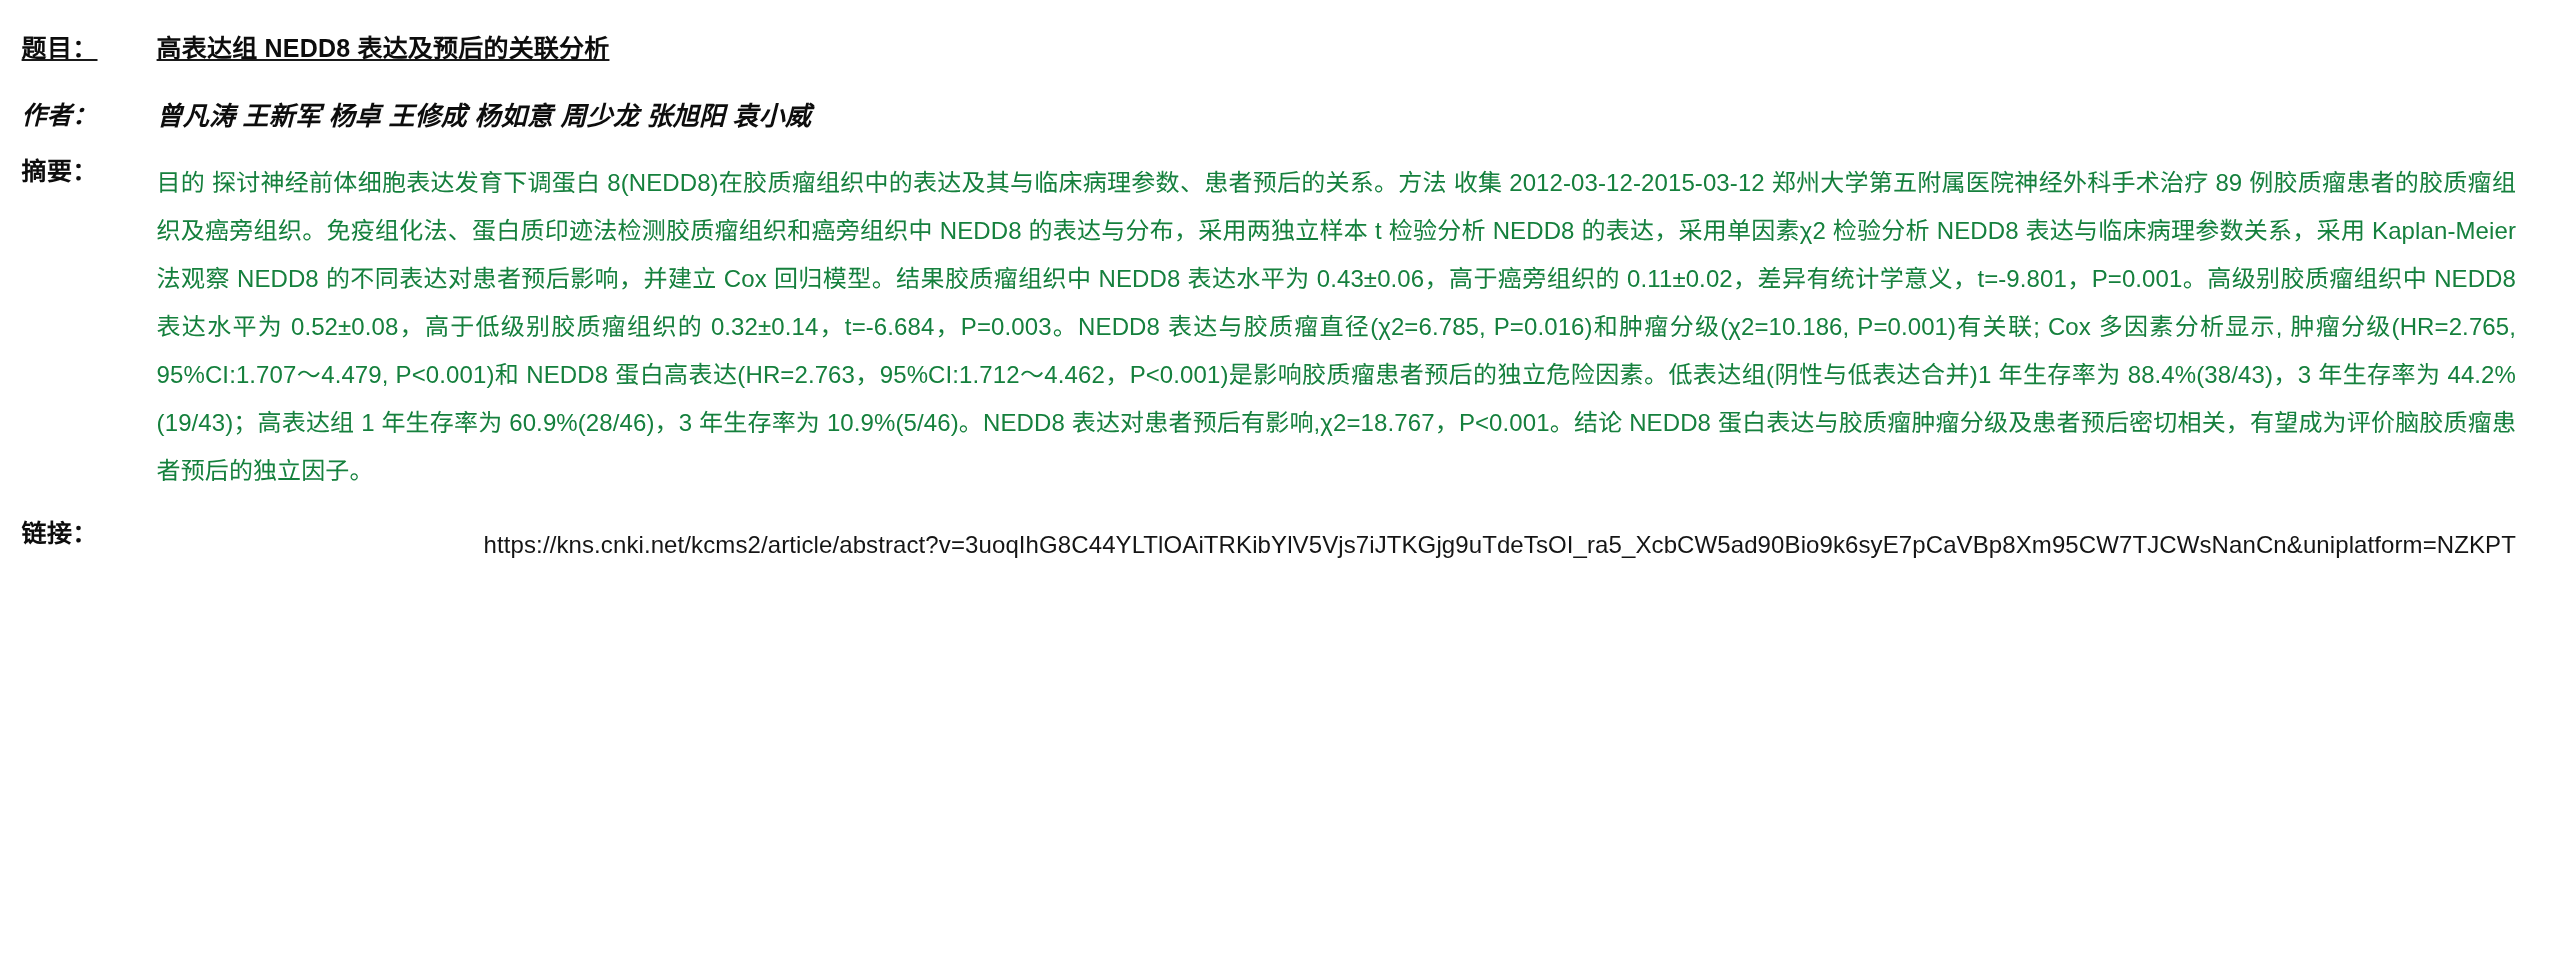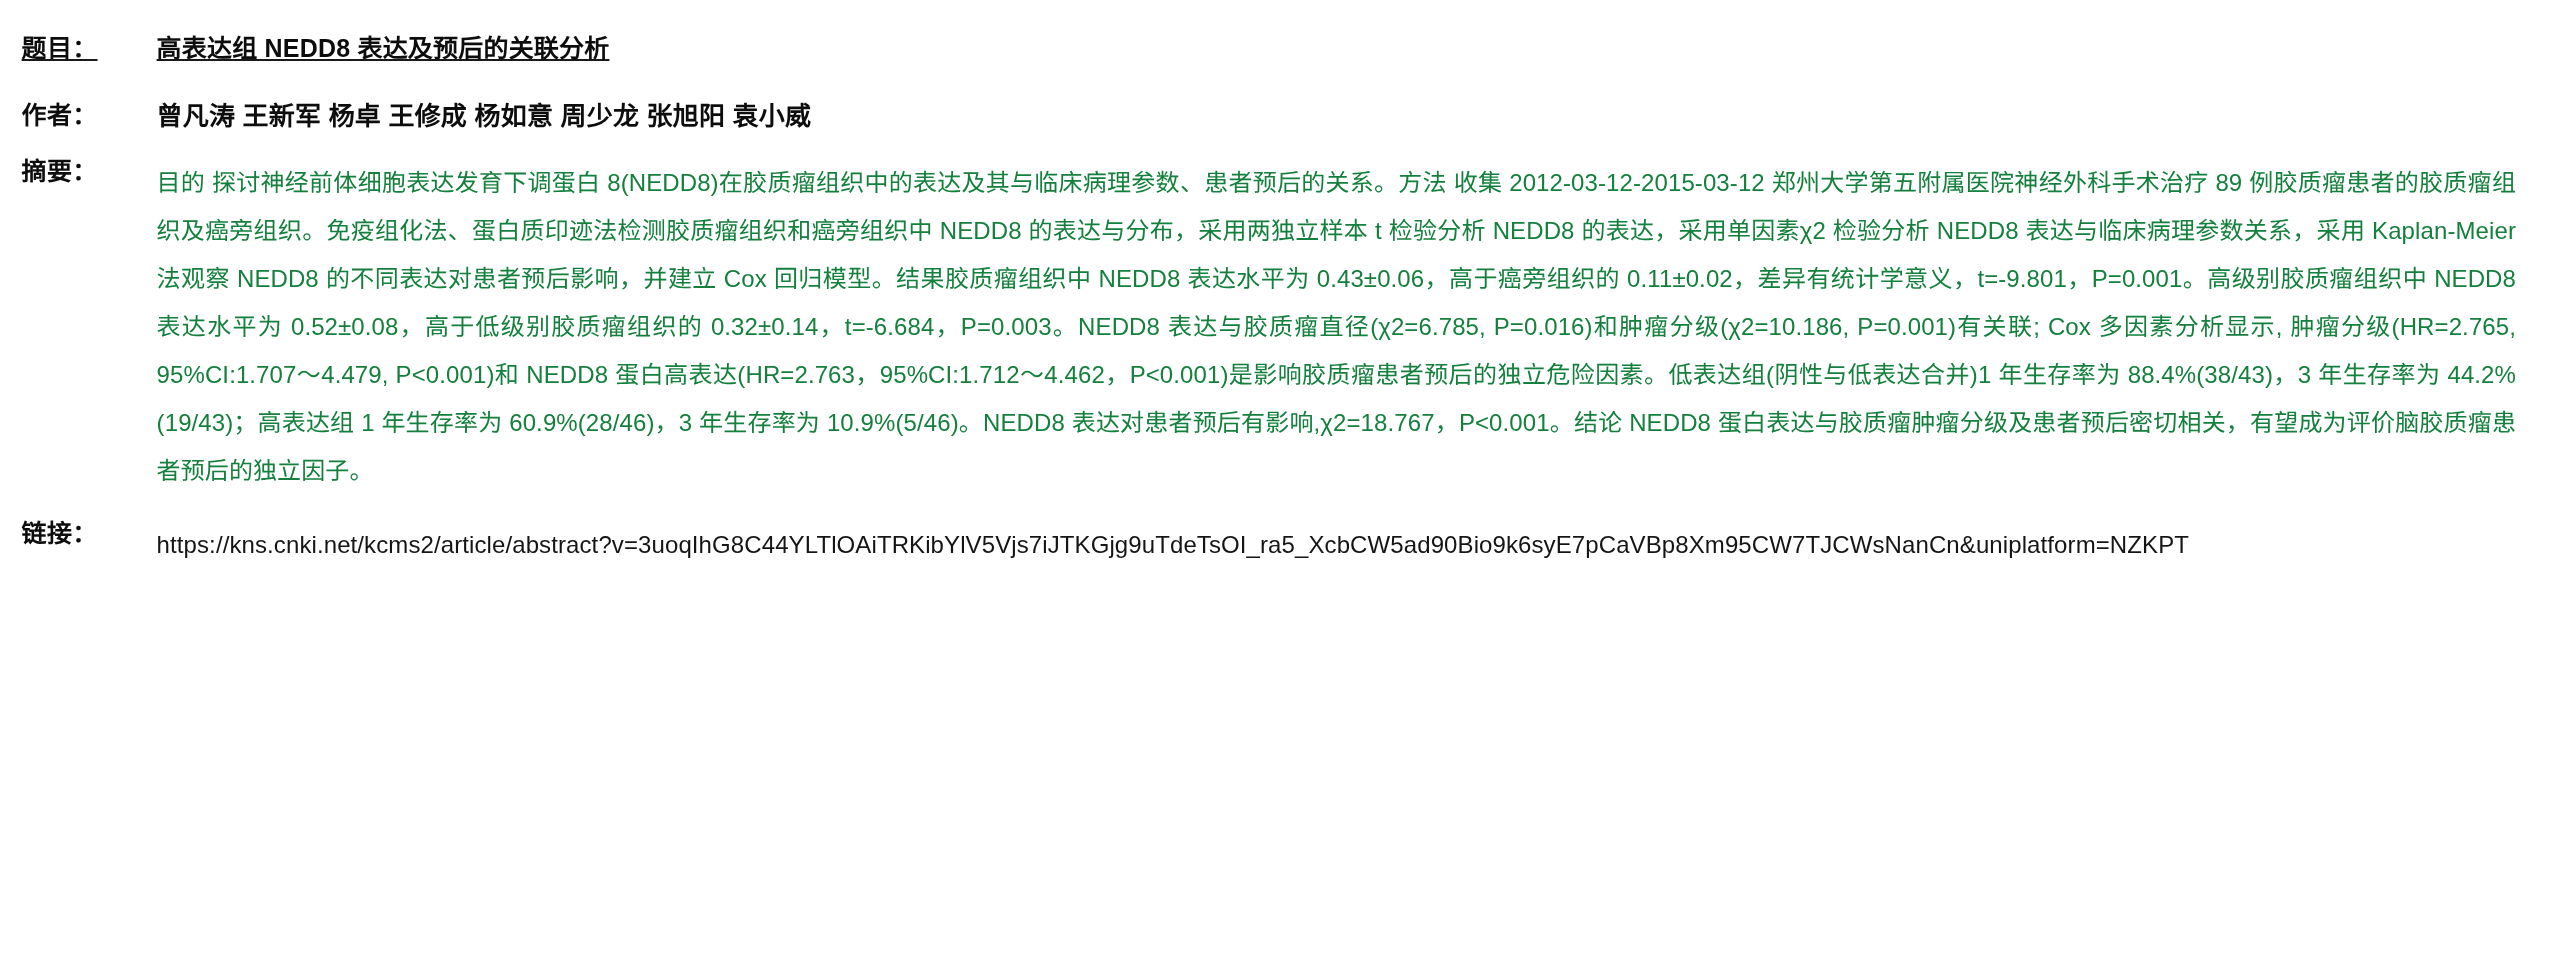--- a/index.html
+++ b/index.html
@@ -31,7 +31,7 @@
     width: 100%;
   }
   .row-title   { margin-top: 9.7px; text-decoration: underline; }
-  .row-authors { margin-top: 42px; }
+  .row-authors { margin-top: 42px; font-style: italic; }
   .row-abstract{ margin-top: 30px; }
   .row-link    { margin-top: 26px; }
 

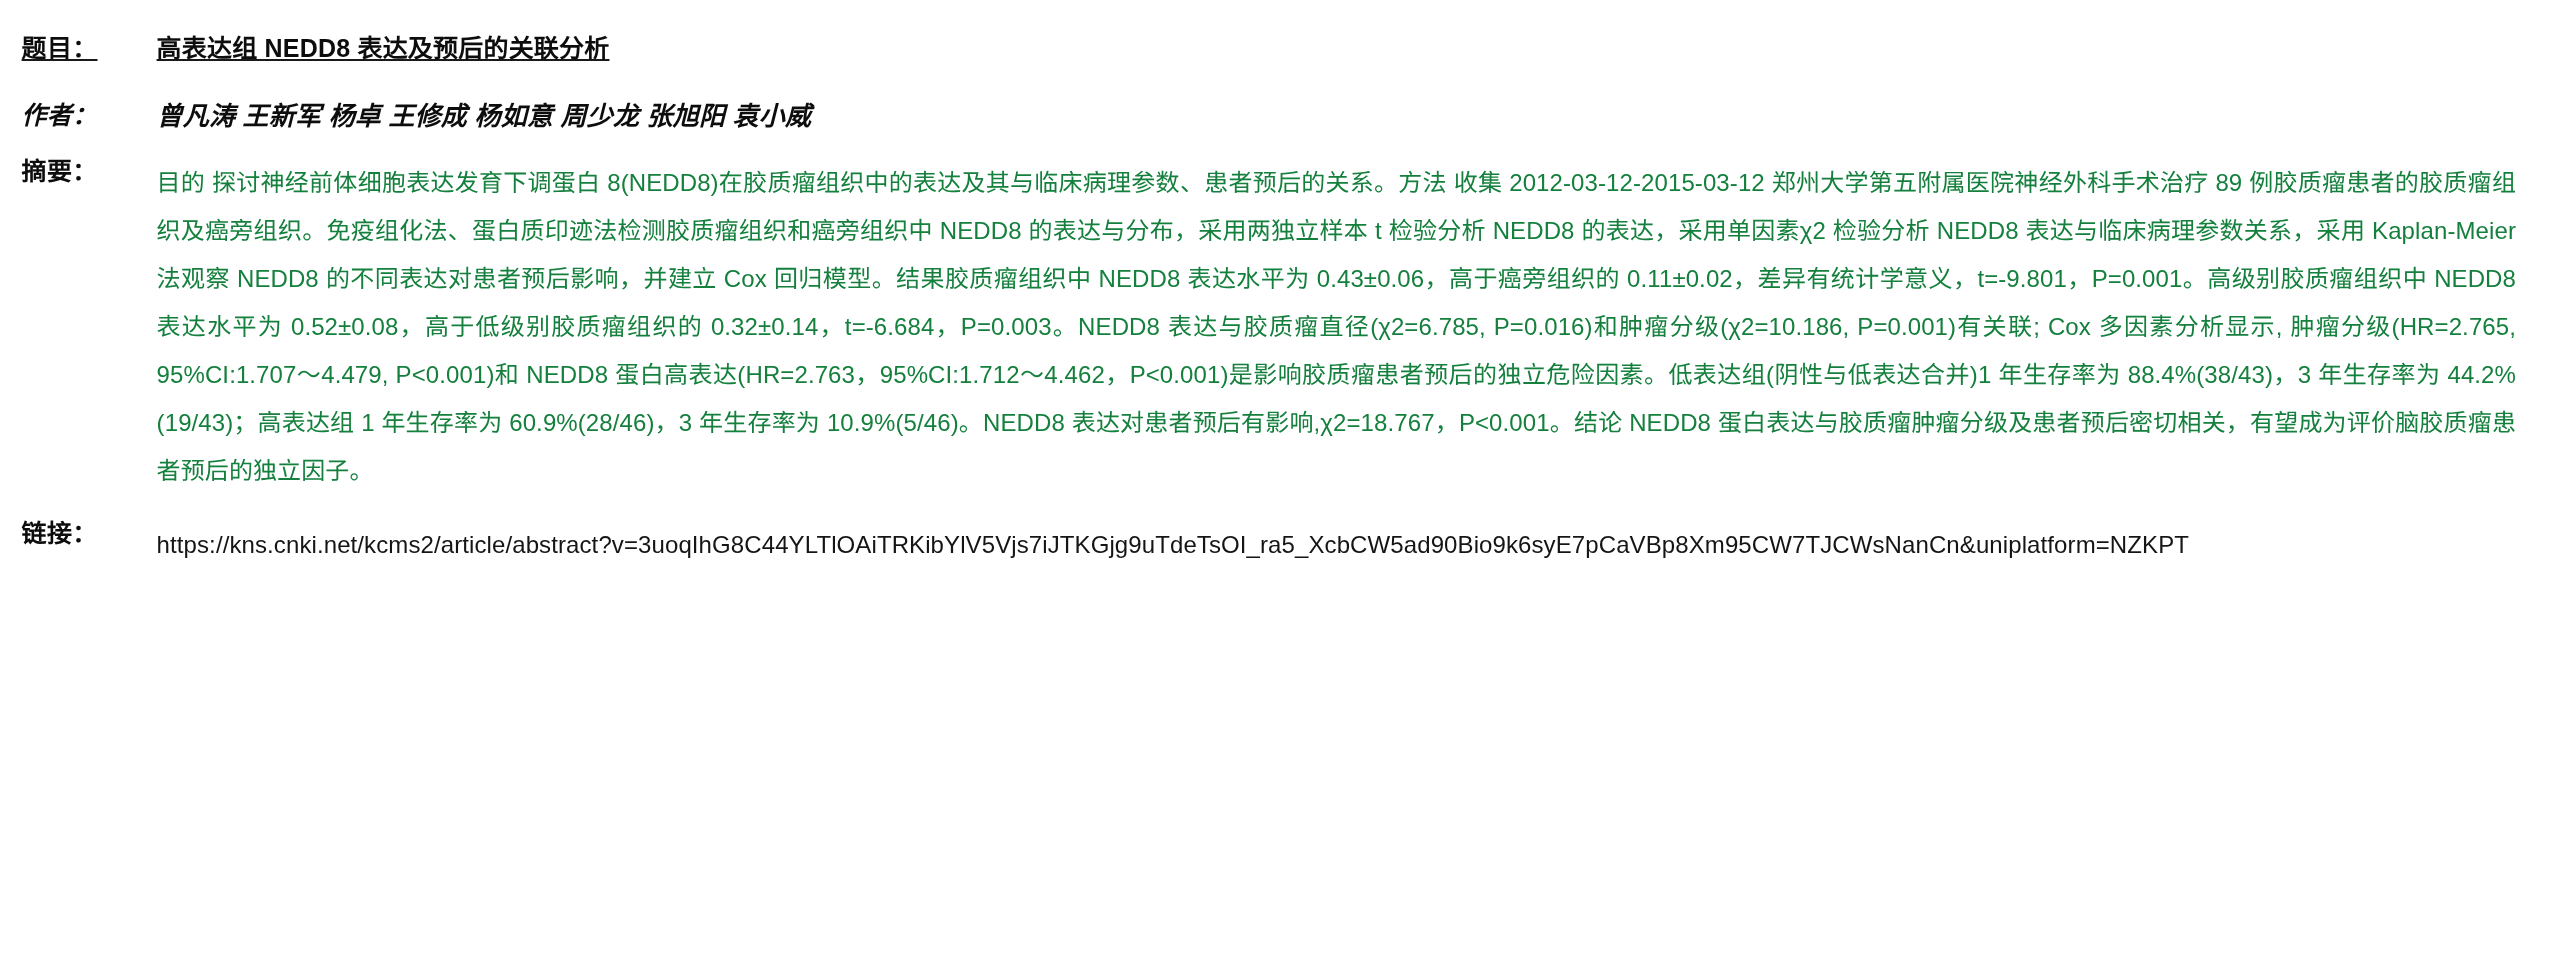--- a/index.html
+++ b/index.html
@@ -82,6 +82,7 @@
     color: #151515;
     word-break: break-all;
     letter-spacing: 0.1px;
+    text-align: right;
   }
 </style>
 </head>

